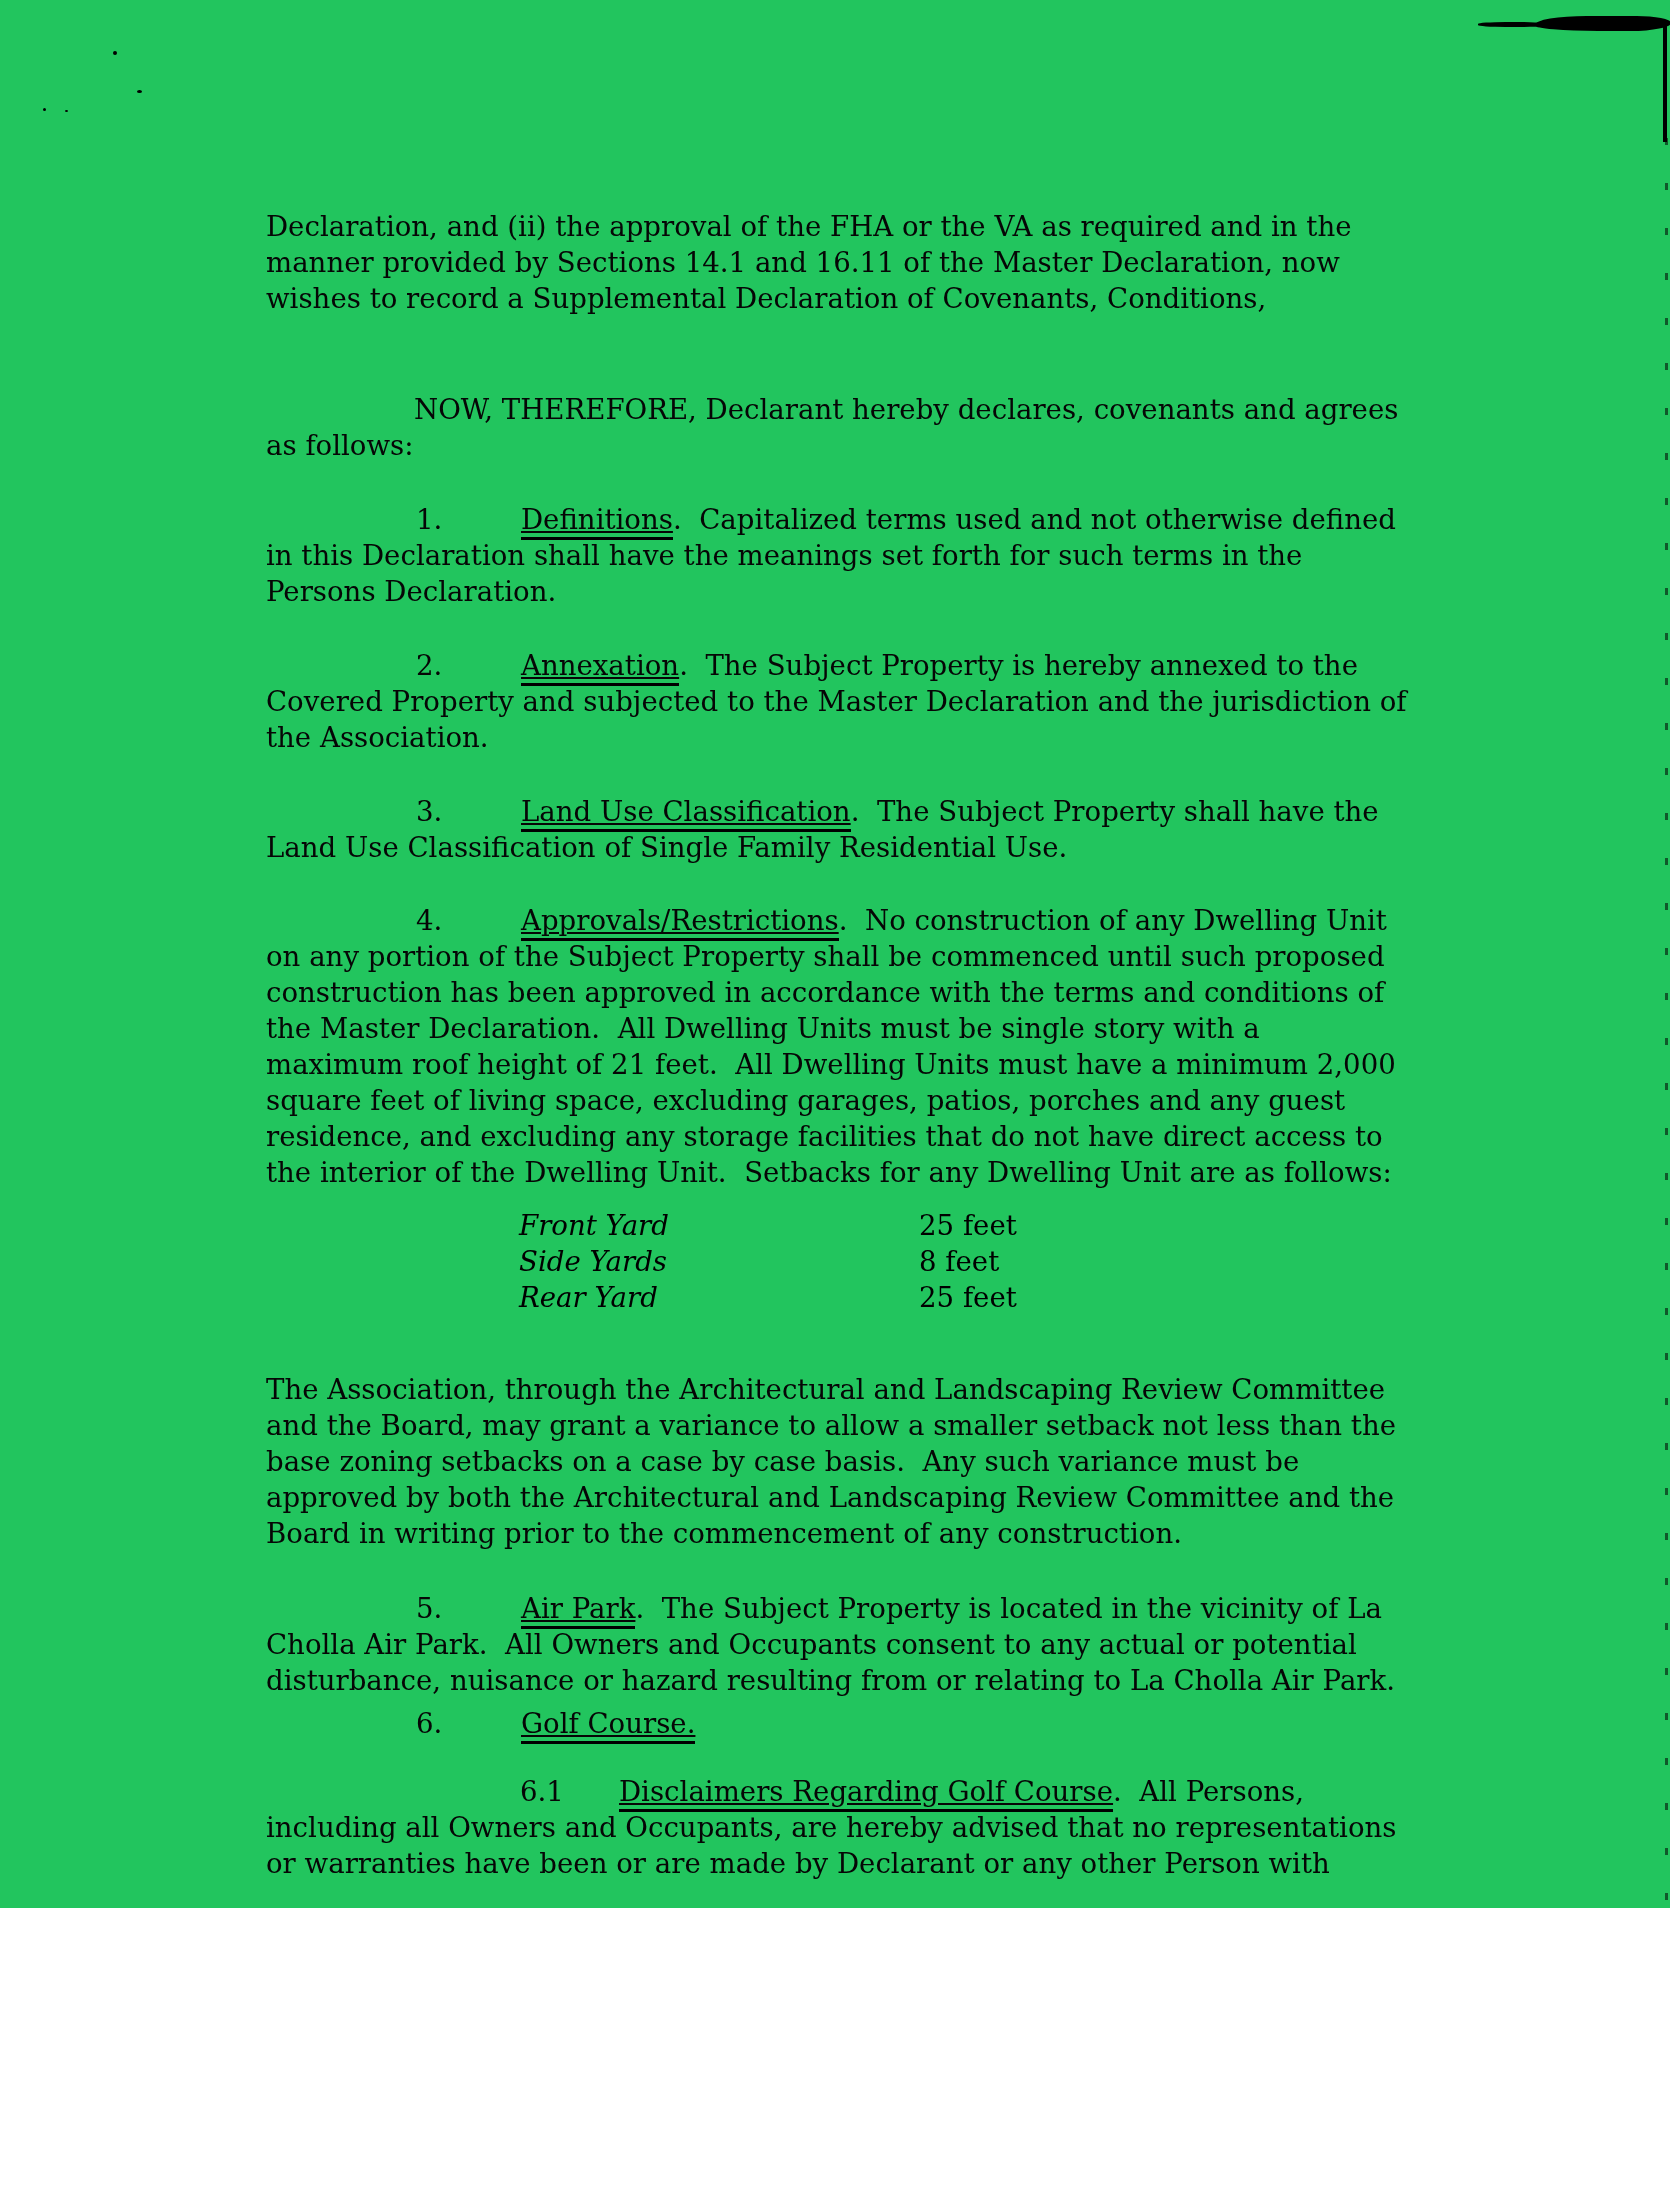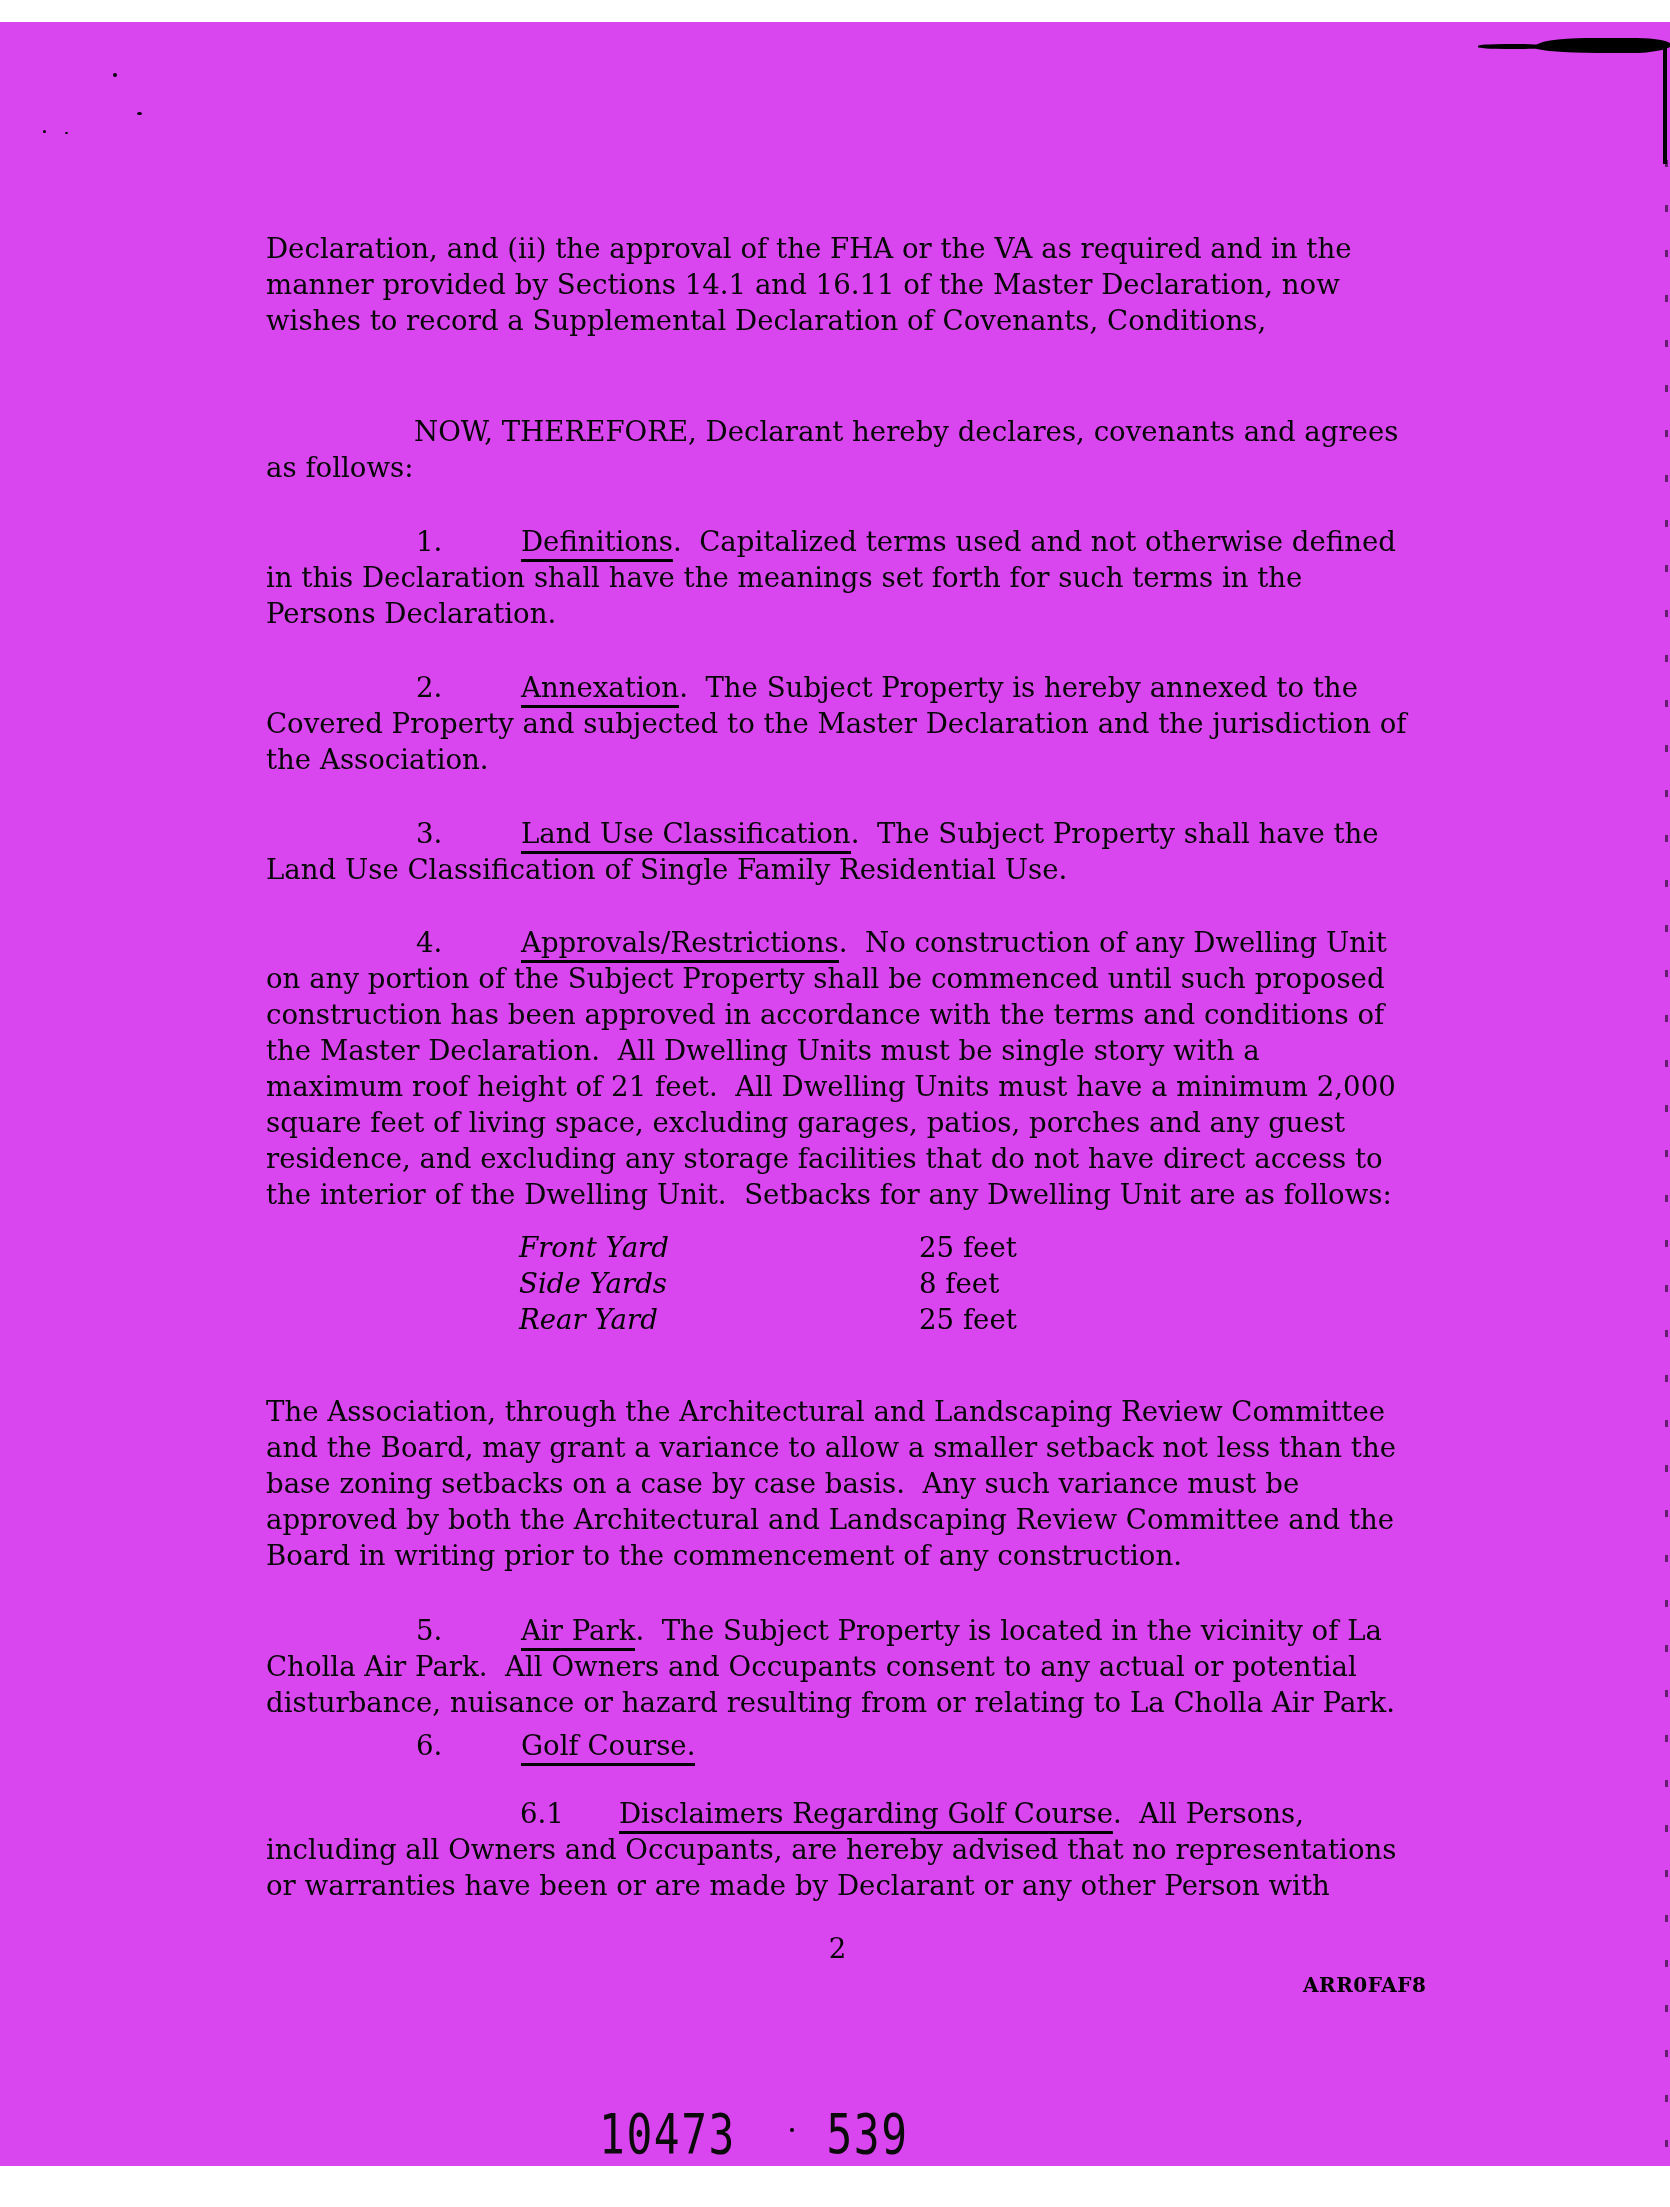--- a/index.html
+++ b/index.html
@@ -5,12 +5,11 @@
   html,body{margin:0;padding:0;background:#ffffff;}
   .page{
     position:relative;
-    width:1671px;height:2144px;
-    background:#d946ef;
+    width:1671px;height:1908px;
+    background:#22c55e;
     color:#000;
     font-family:"DejaVu Serif", serif;
     overflow:hidden;
-    margin-top:22px;
   }
   .block{position:absolute;left:266px;width:1157px;}
   .line{white-space:pre;font-size:27.6px;line-height:36px;height:36px;color:#060606;}

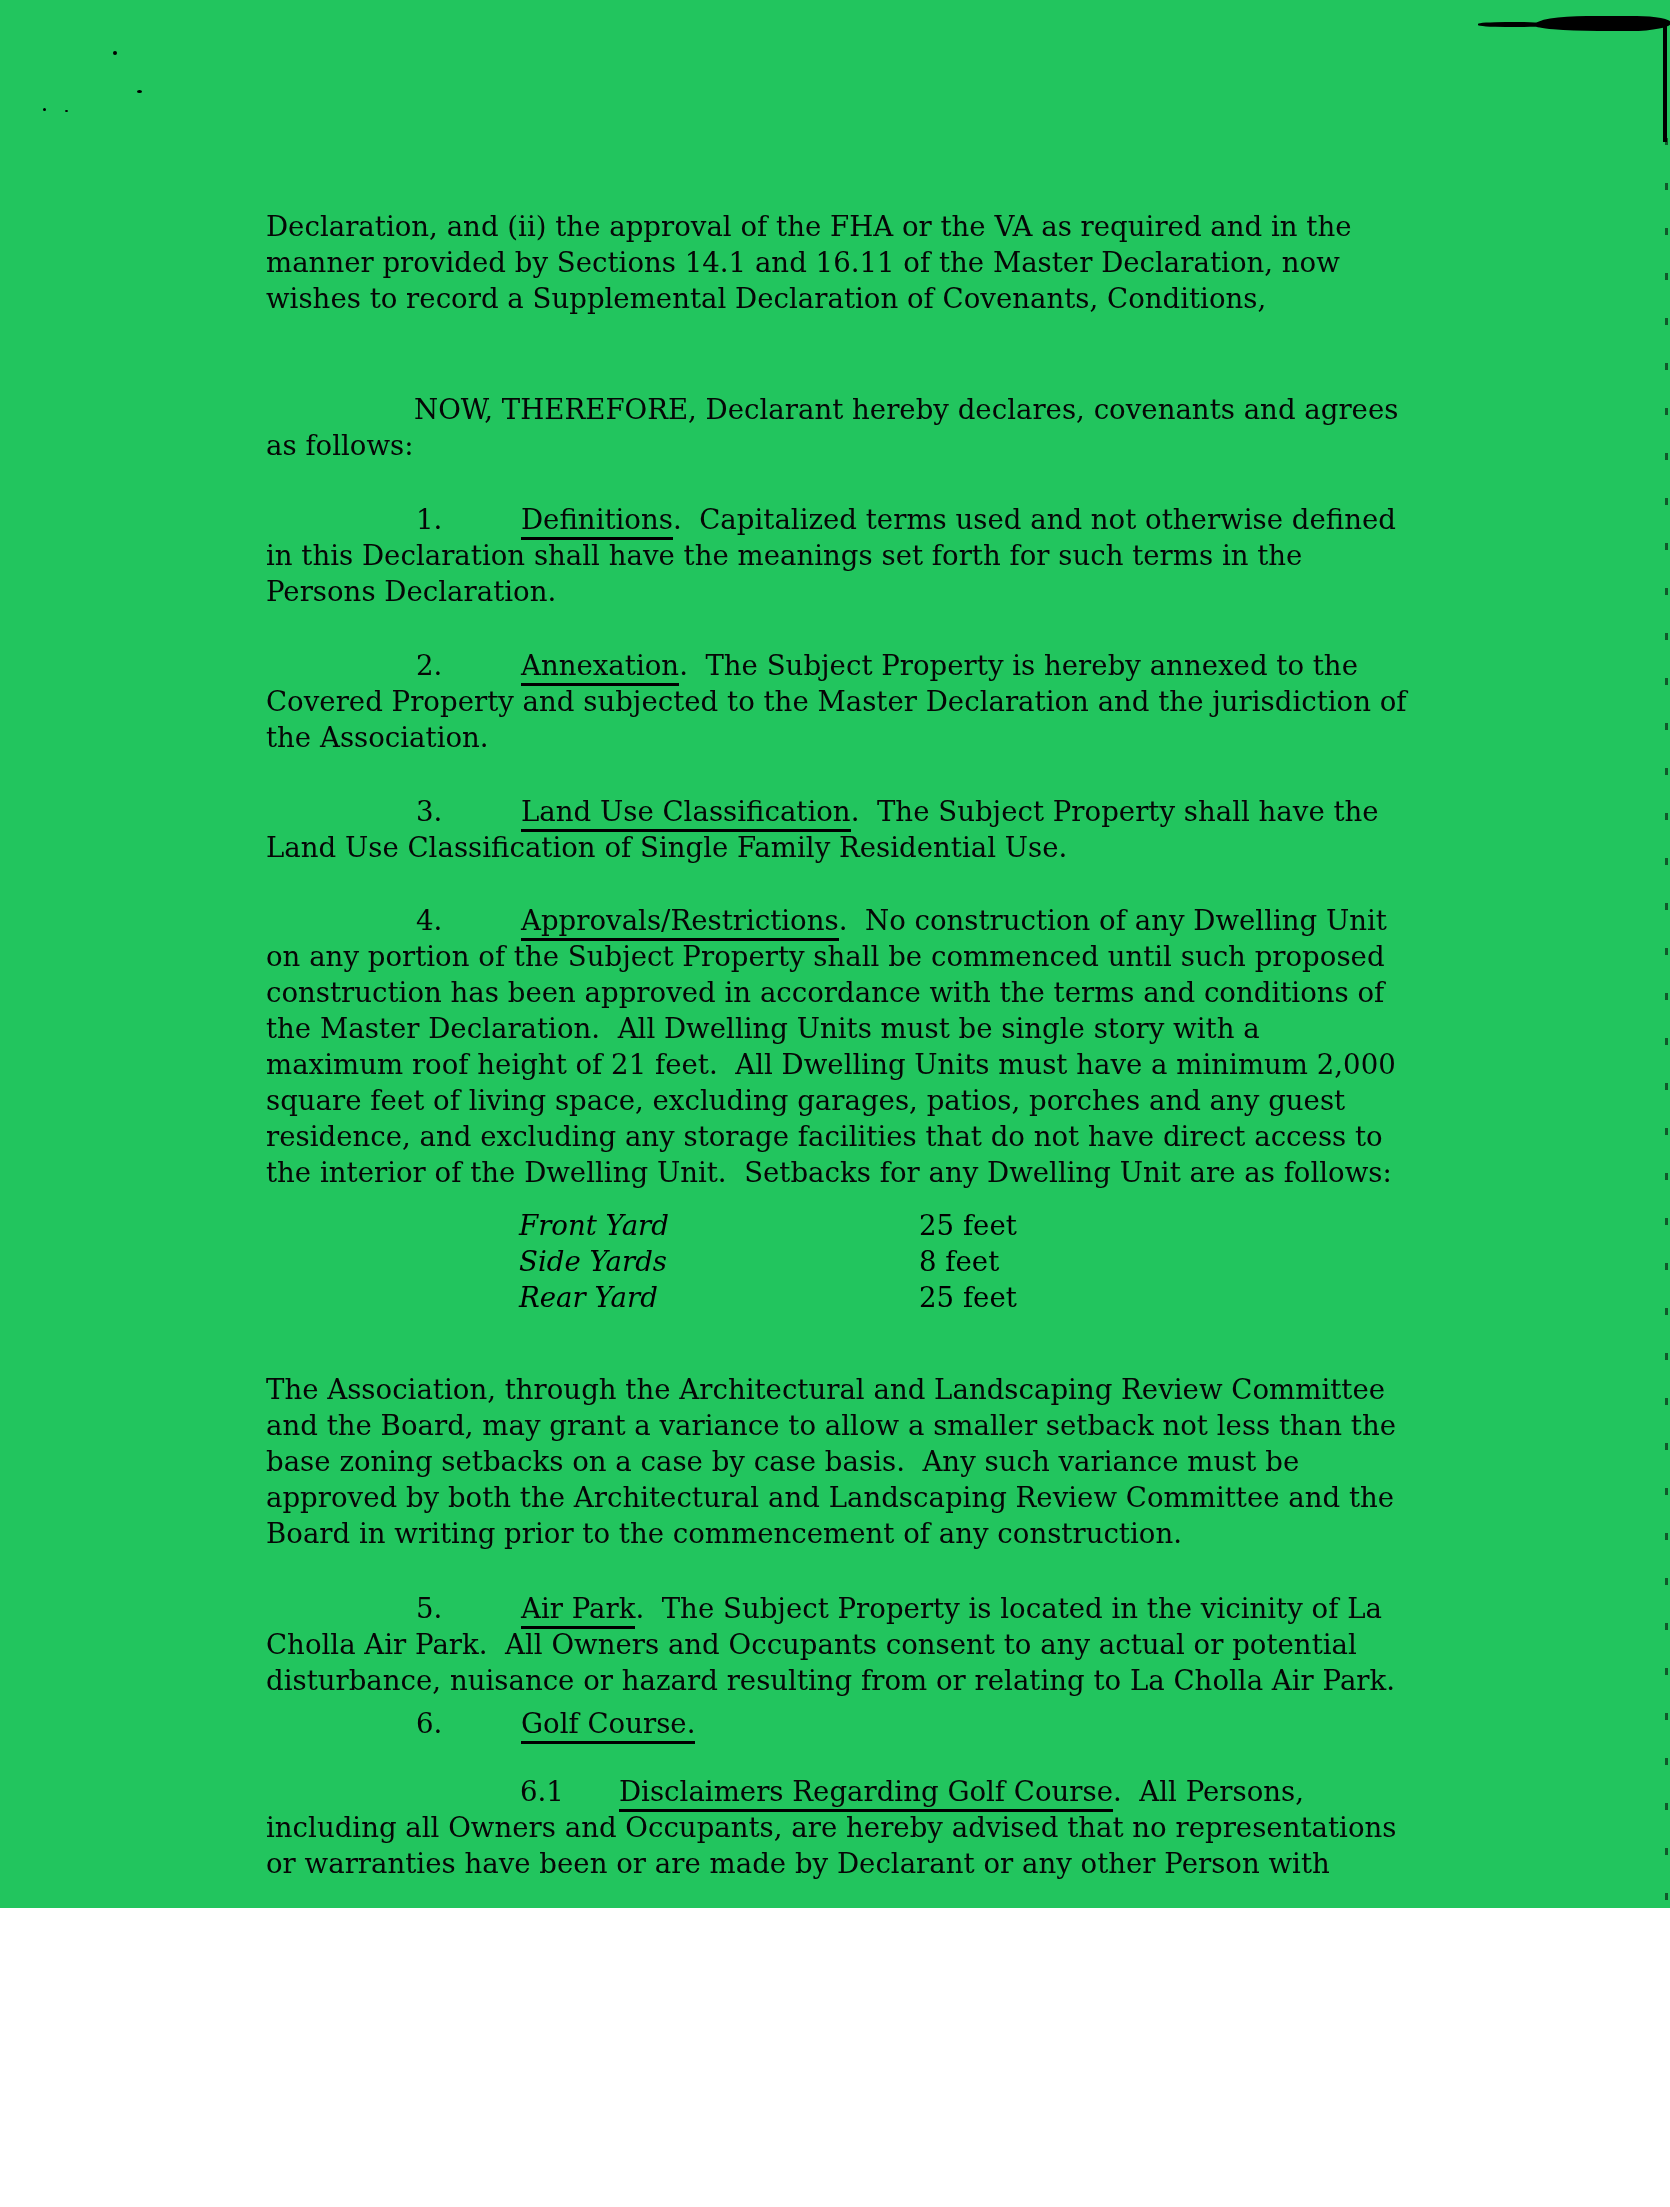--- a/index.html
+++ b/index.html
@@ -16,7 +16,7 @@
   .ind{text-indent:148px;}
   .num{display:inline-block;margin-left:150px;width:105px;}
   .num61{display:inline-block;margin-left:254px;width:99px;}
-  .head{border-bottom:3px solid #000;padding-bottom:1px;}
+  .head{border-bottom:3px solid #000;padding-bottom:1px;text-decoration:underline;}
   
   .t-row{white-space:pre;font-size:27.6px;line-height:36px;height:36px;}
   .t-label{display:inline-block;width:400px;font-style:italic;}

